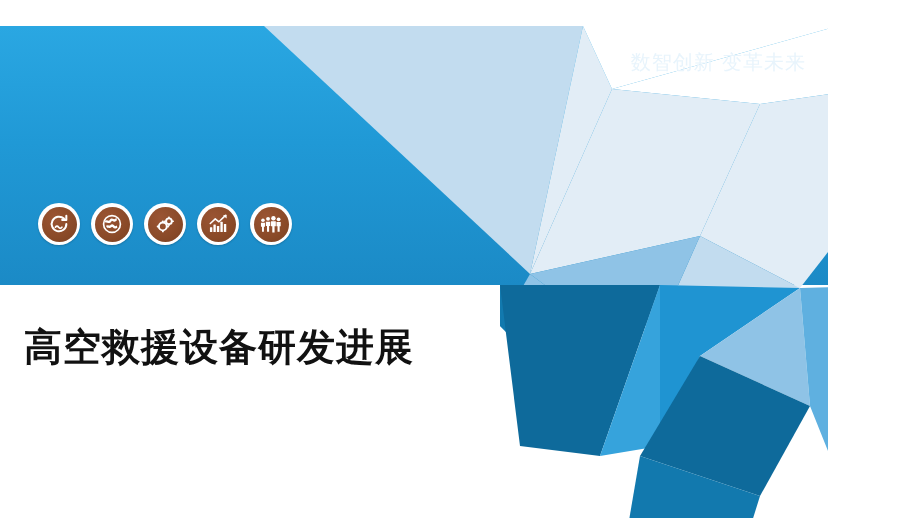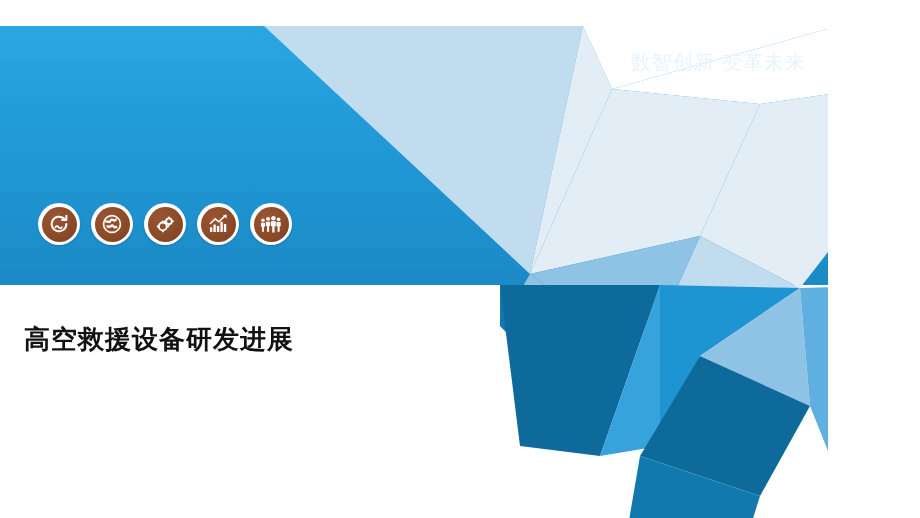--- a/index.html
+++ b/index.html
@@ -88,7 +88,7 @@
     position: absolute;
     left: 24px;
     top: 296px;
-    font-size: 26px;
+    font-size: 38px;
     font-weight: bold;
     color: #111111;
     letter-spacing: 1px;

